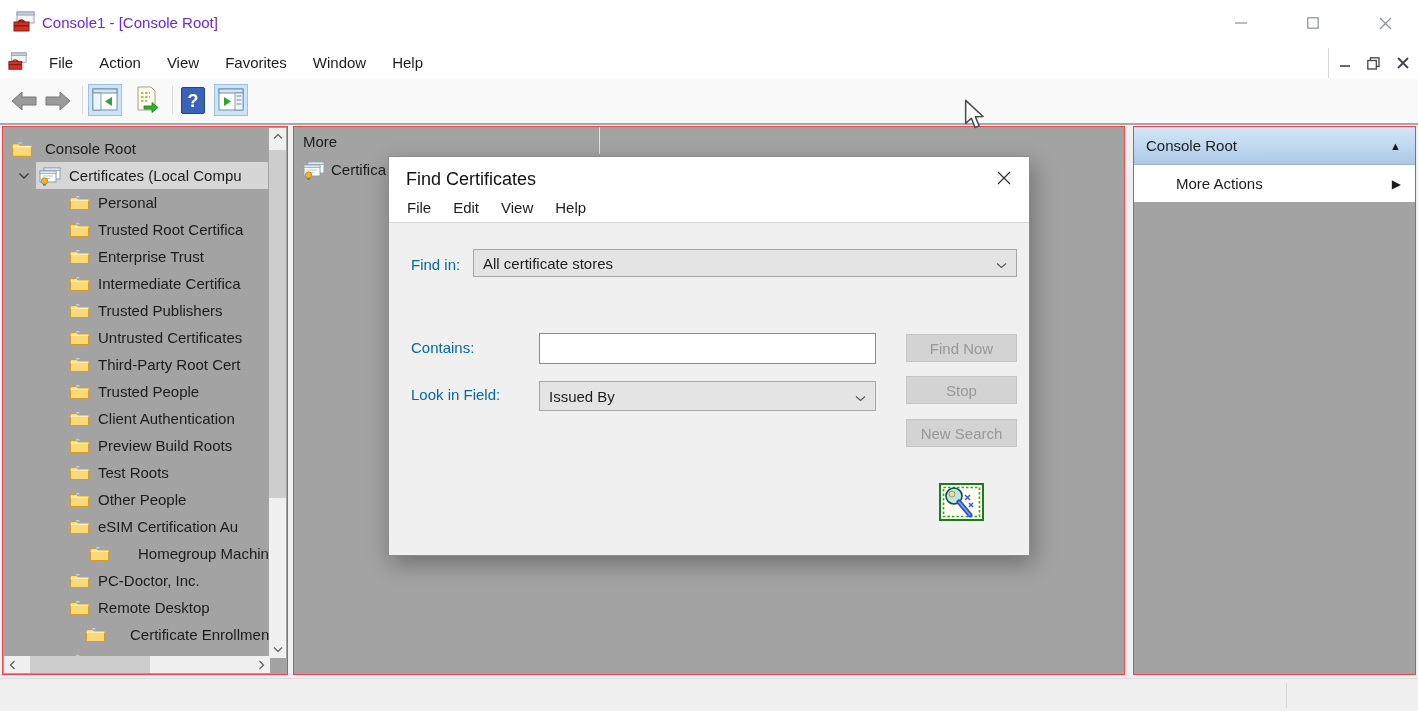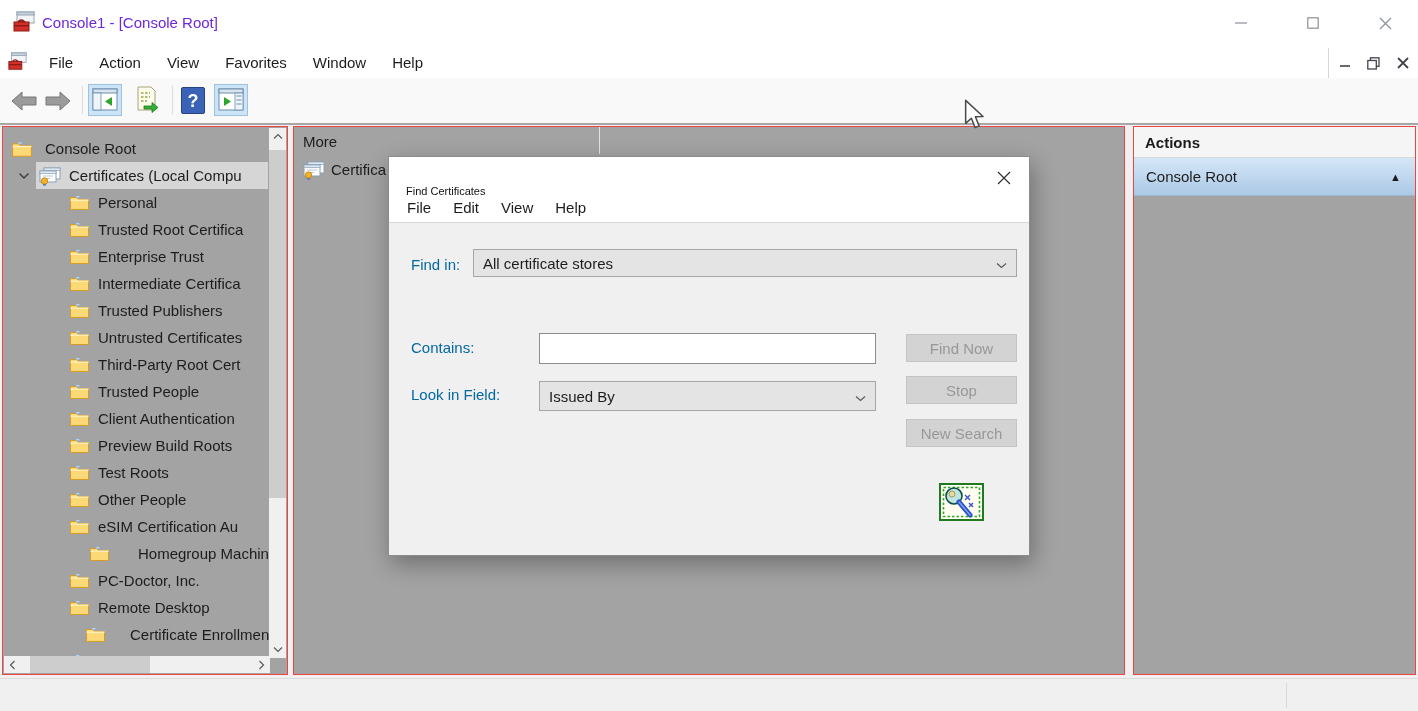--- a/index.html
+++ b/index.html
@@ -516,7 +516,6 @@
 </div>
 
 <div class="panel actions-panel">
-  <div class="actions-header">Actions</div>
   <div class="actions-group">
     <span>Console Root</span>
     <span class="tri-up">▲</span>

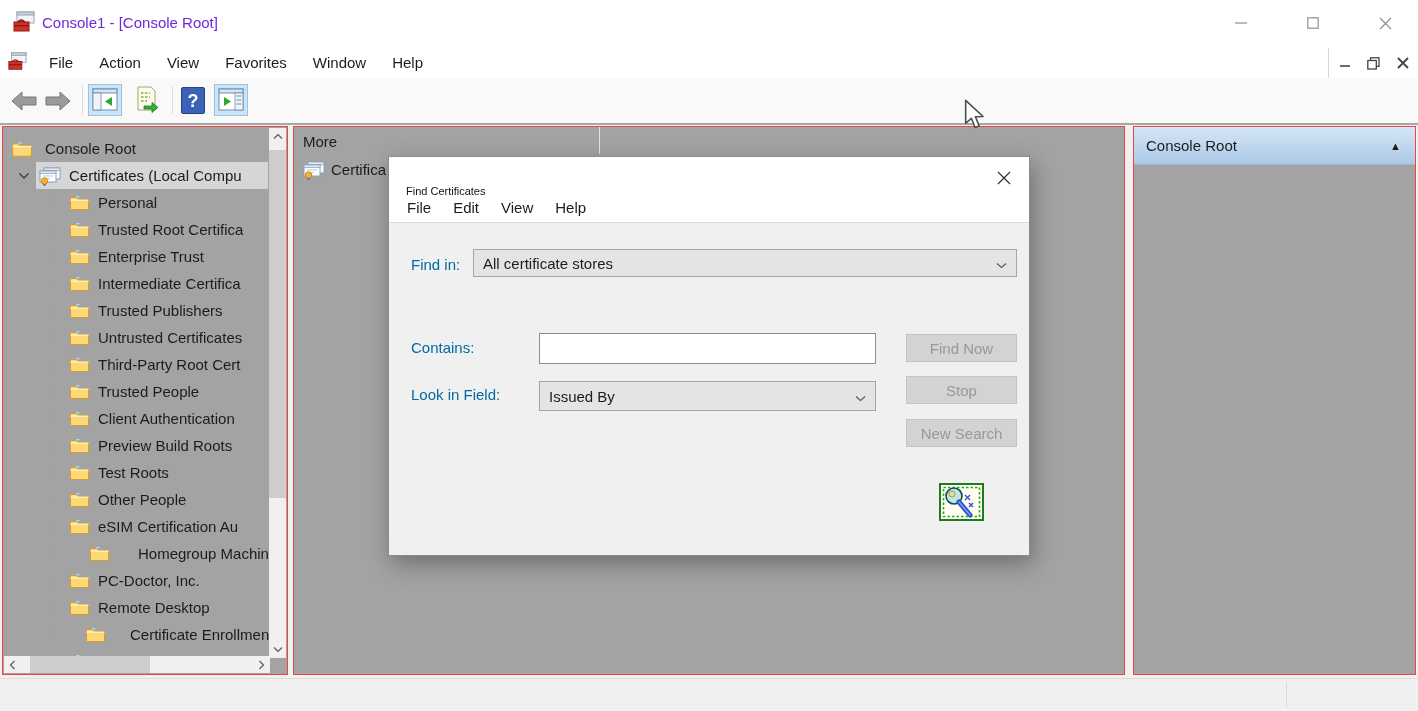--- a/index.html
+++ b/index.html
@@ -70,7 +70,7 @@
   .dialog { position:absolute; left:388px; top:156px; width:642px; height:400px; background:#f0f0f0;
       border:1px solid #8c8c8c; box-shadow:3px 8px 22px rgba(0,0,0,0.32); z-index:10; }
   .dlg-white { position:absolute; left:0; top:0; width:100%; height:66px; background:#fff; border-bottom:1px solid #d9d9d9; }
-  .dlg-title { position:absolute; left:17px; top:28px; font-size:11px; color:#111; }
+  .dlg-title { position:absolute; left:17px; top:12px; font-size:18px; color:#111; }
   .dlg-close { position:absolute; right:10px; top:8px; width:30px; height:26px; display:flex; align-items:center; justify-content:center; }
   .dlg-menu { position:absolute; left:7px; top:38px; display:flex; }
   .dlg-menu-item { padding:0 11px; font-size:15px; height:26px; line-height:26px; }

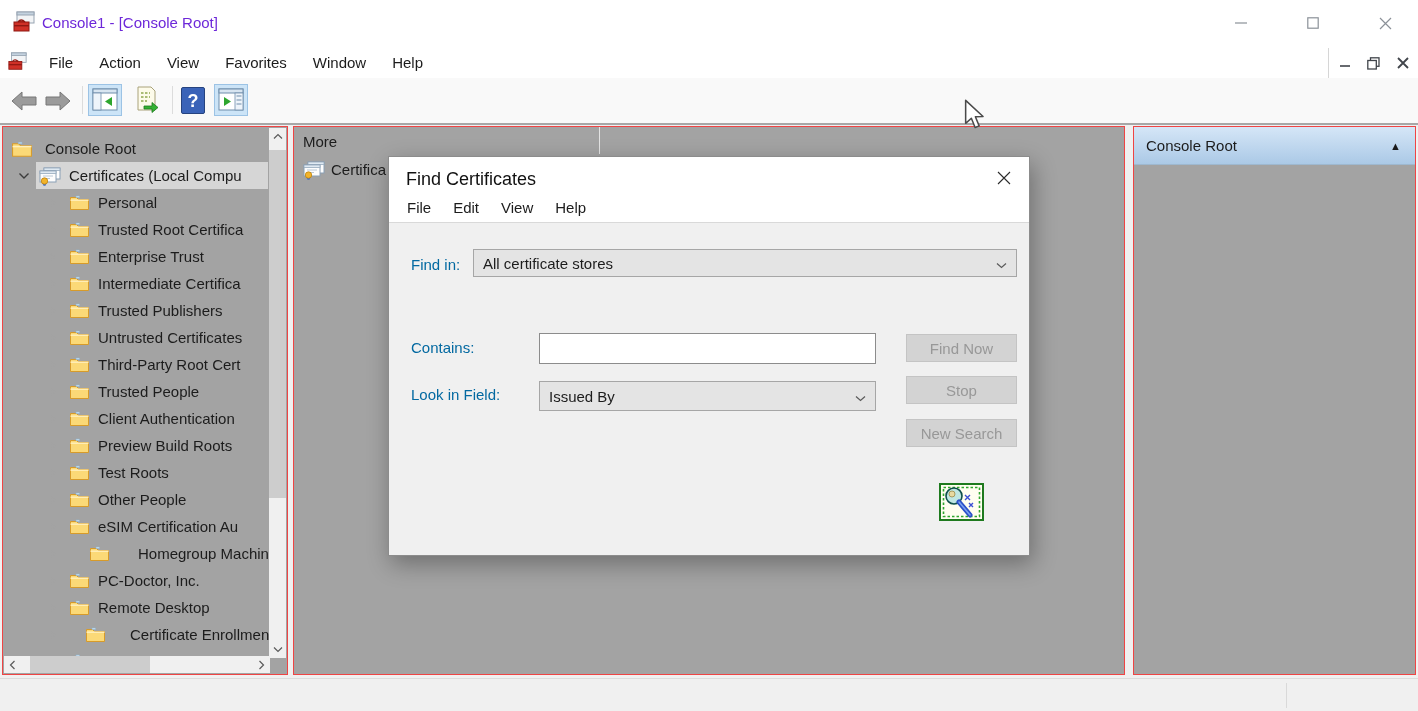--- a/index.html
+++ b/index.html
@@ -520,6 +520,10 @@
     <span>Console Root</span>
     <span class="tri-up">▲</span>
   </div>
+  <div class="actions-item">
+    <span>More Actions</span>
+    <span class="tri-right">▶</span>
+  </div>
 </div>
 
 <div class="statusbar">

